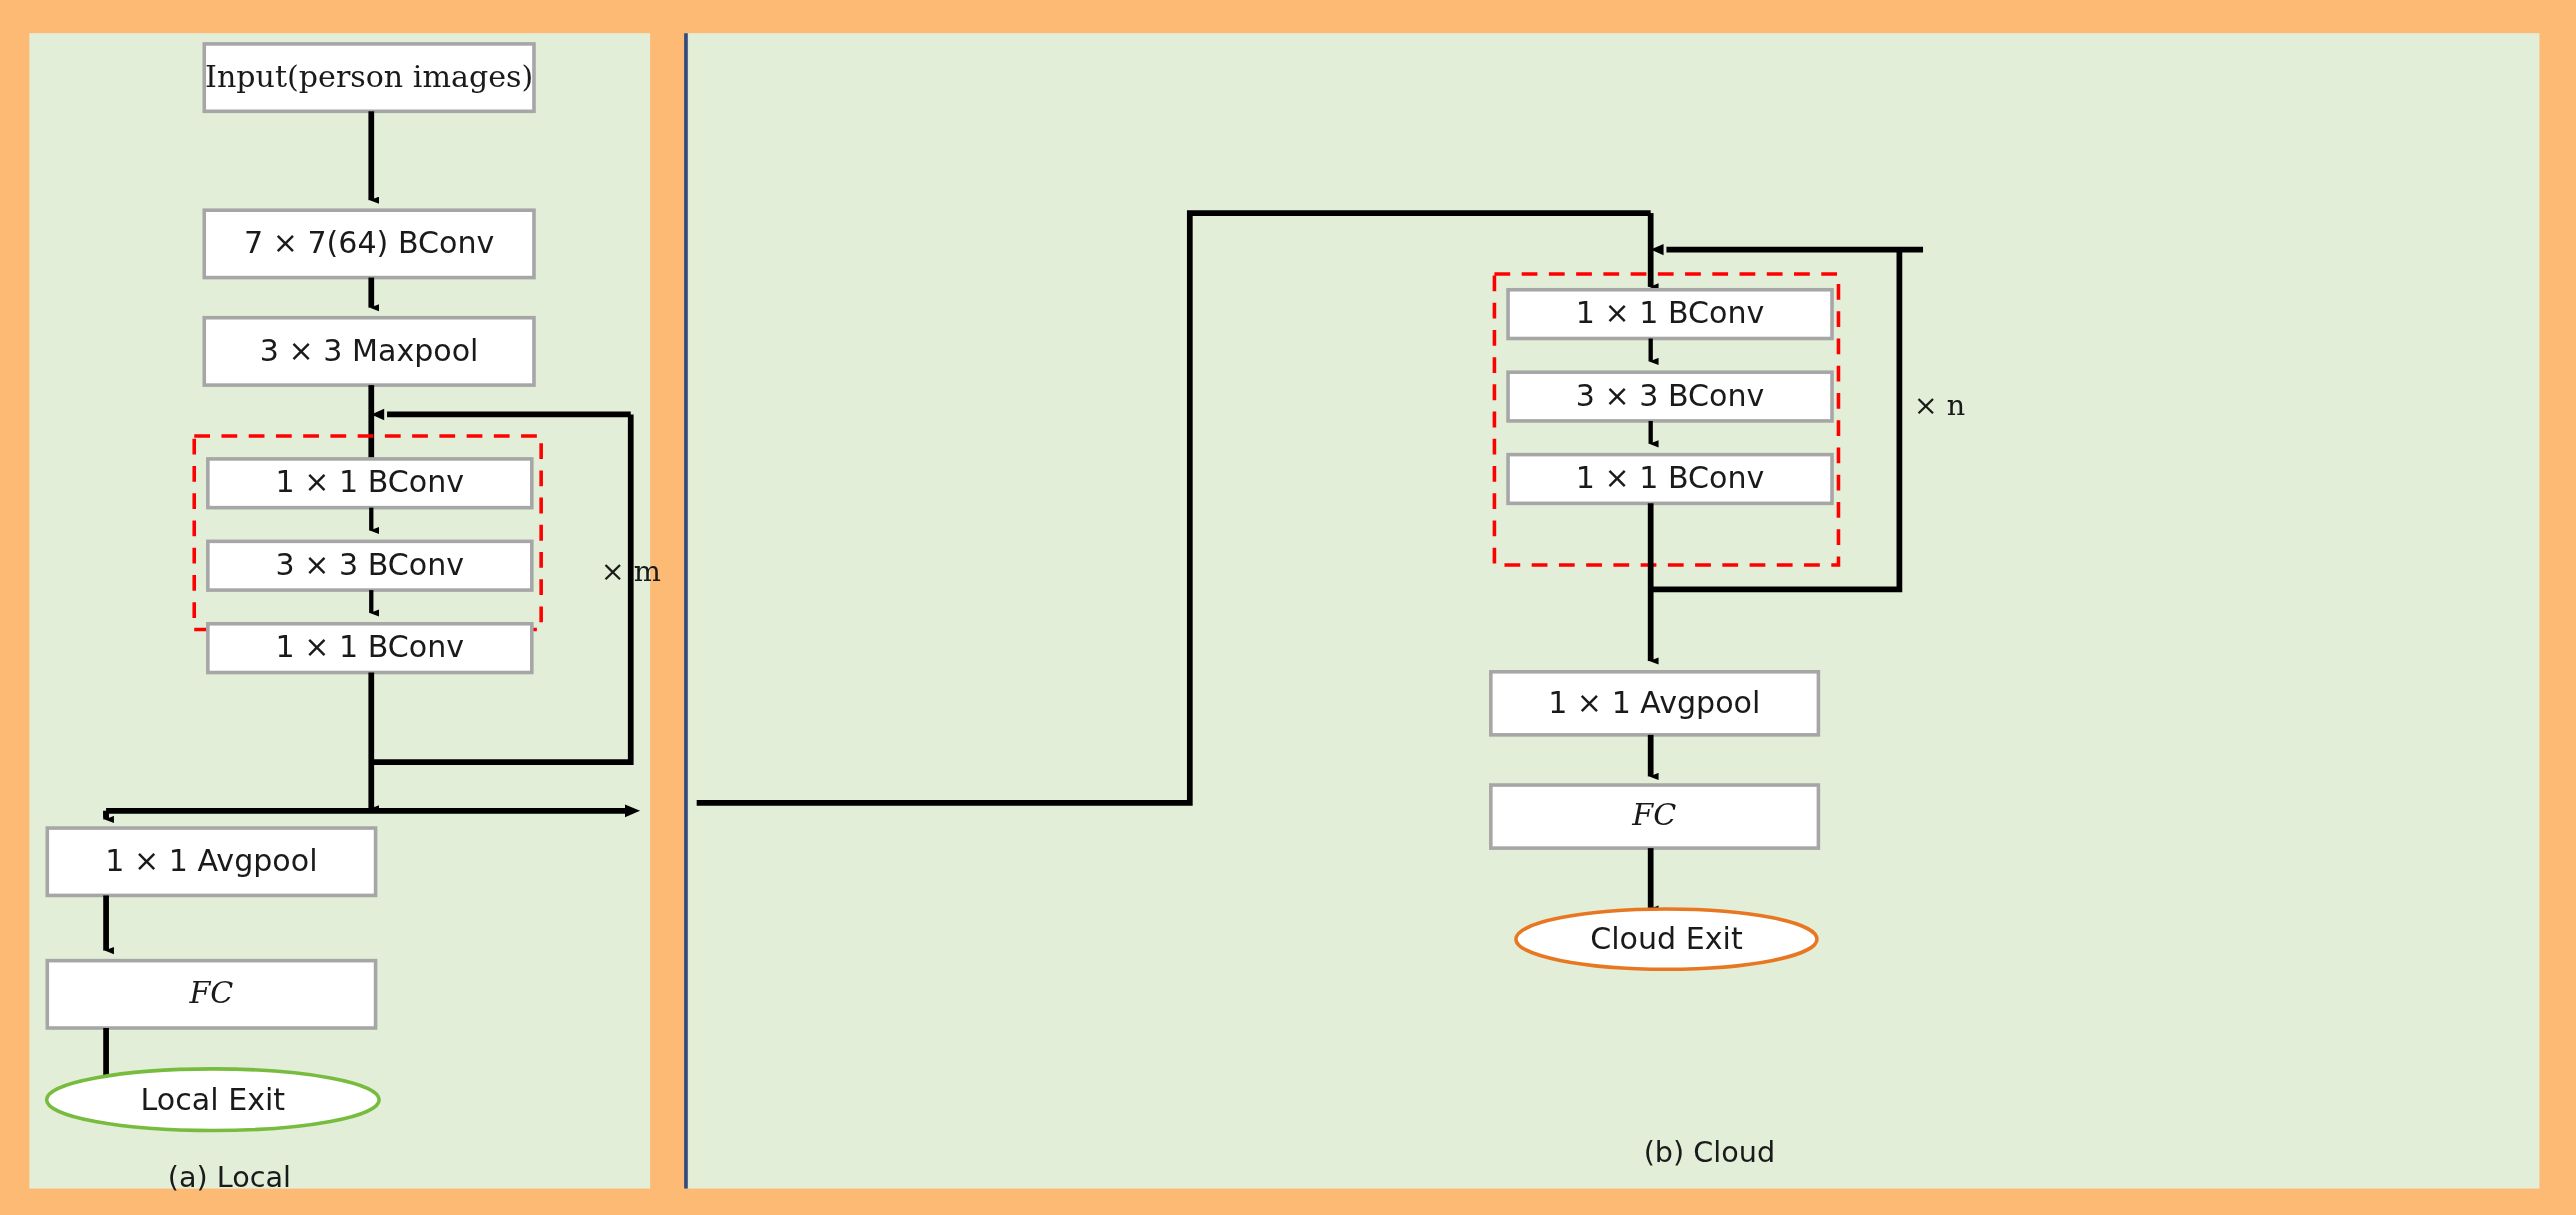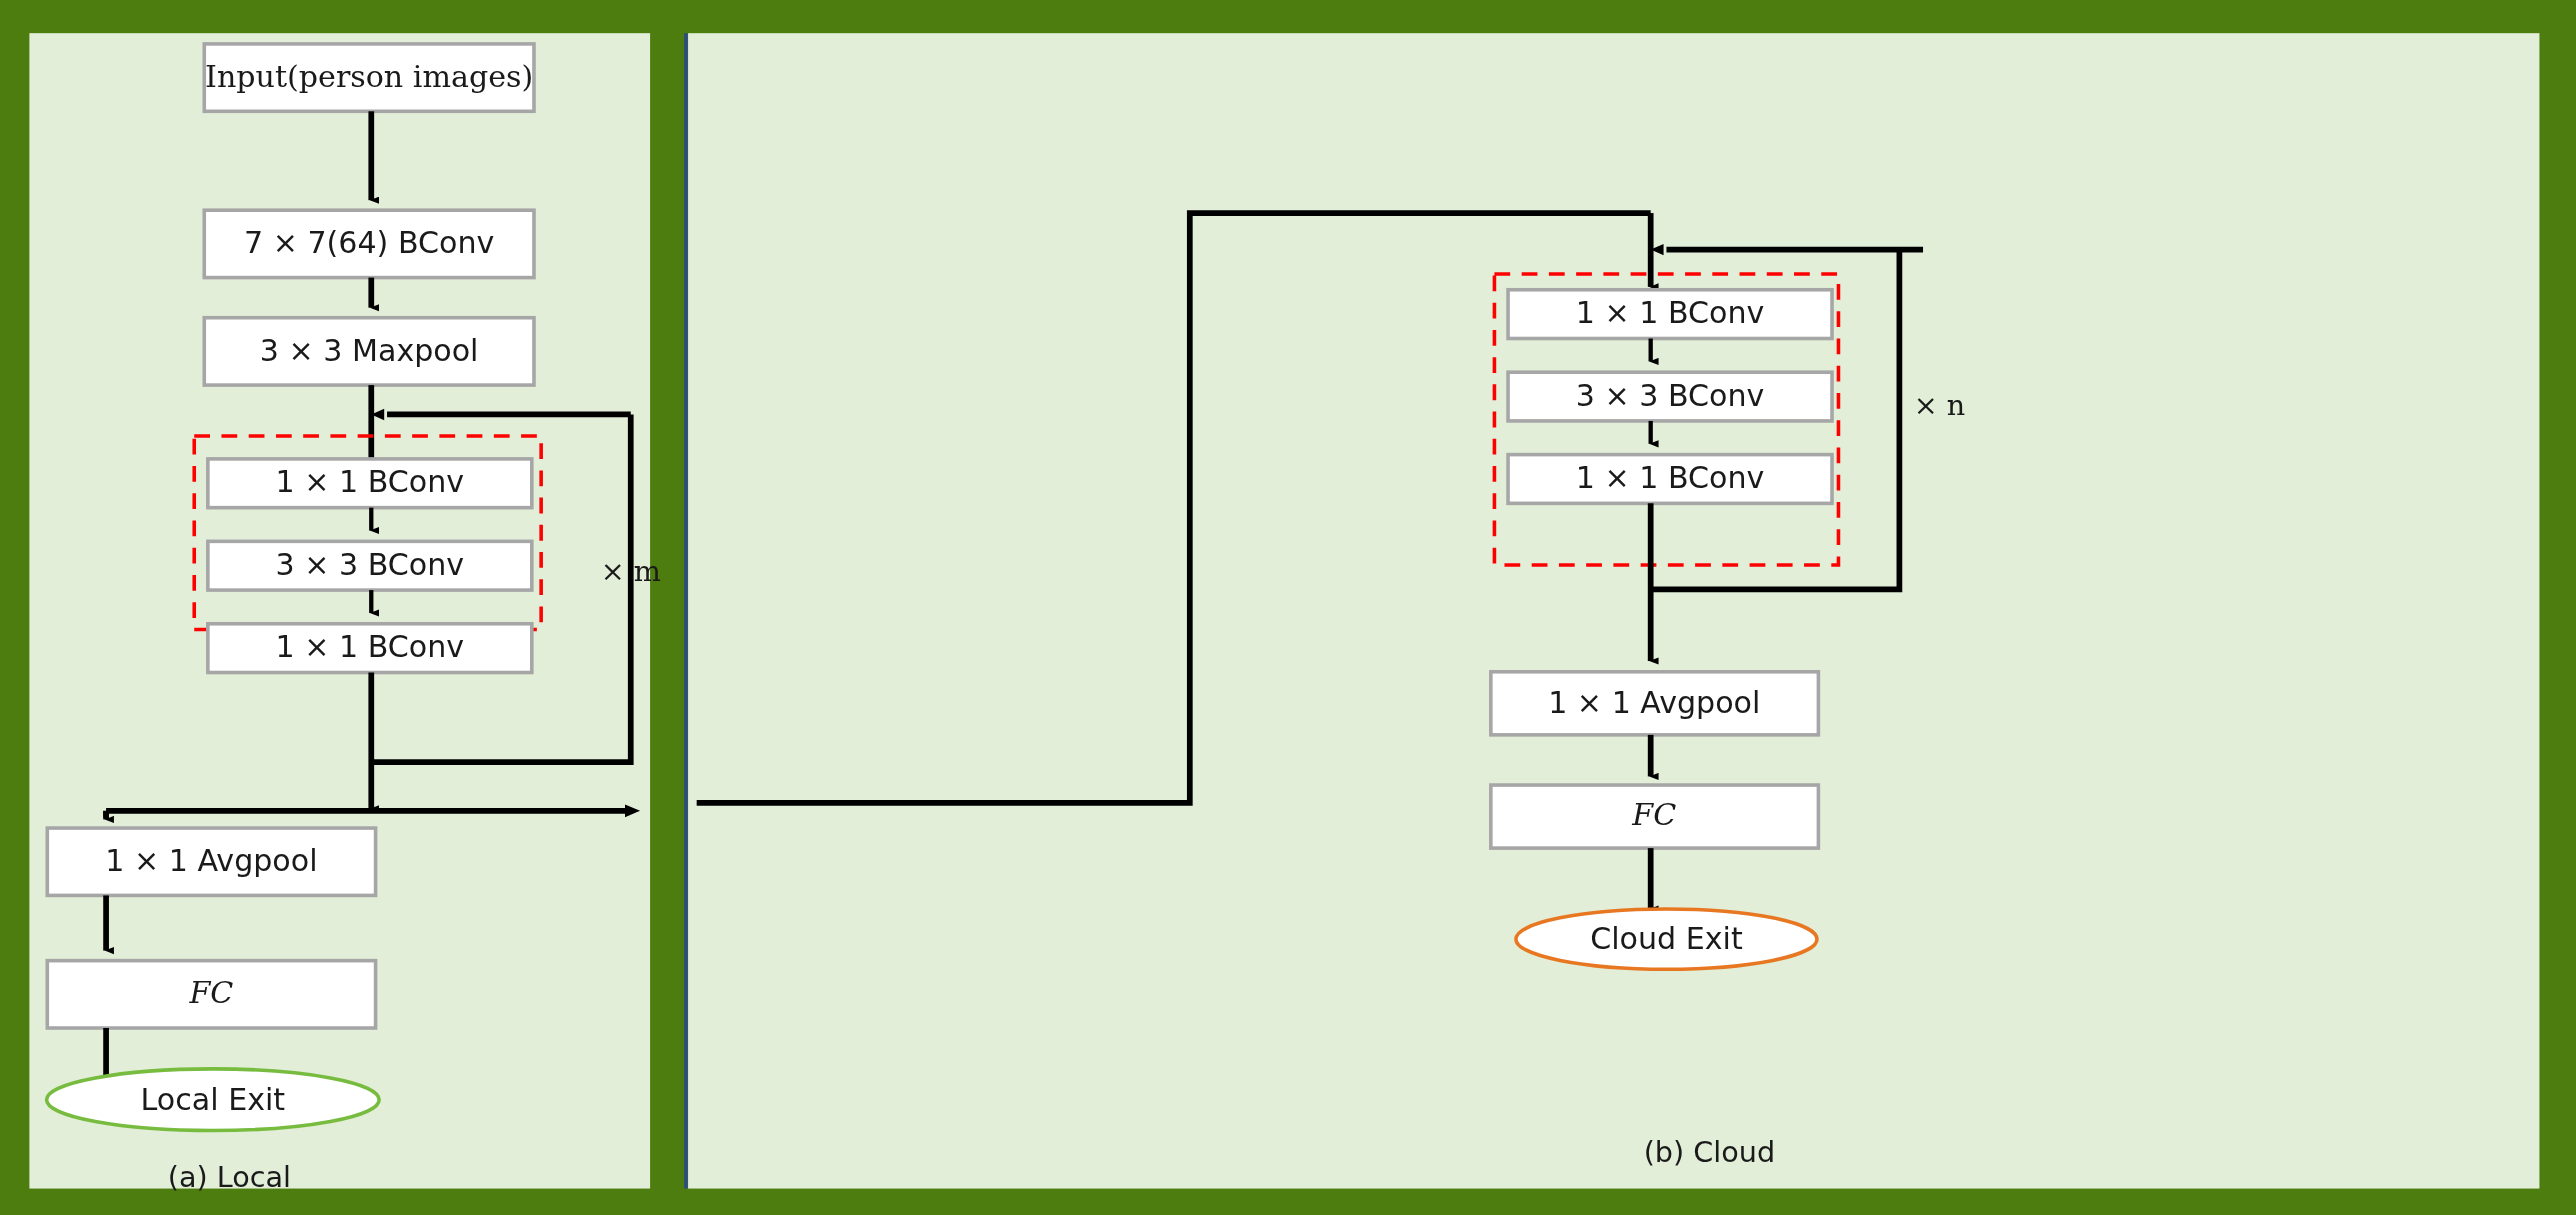--- a/index.html
+++ b/index.html
@@ -17,7 +17,7 @@
     position: relative;
     width: 2576px;
     height: 1216px;
-    background: #4d7c0f;
+    background: #fdba74;
   }
   #diagram {
     position: absolute;

